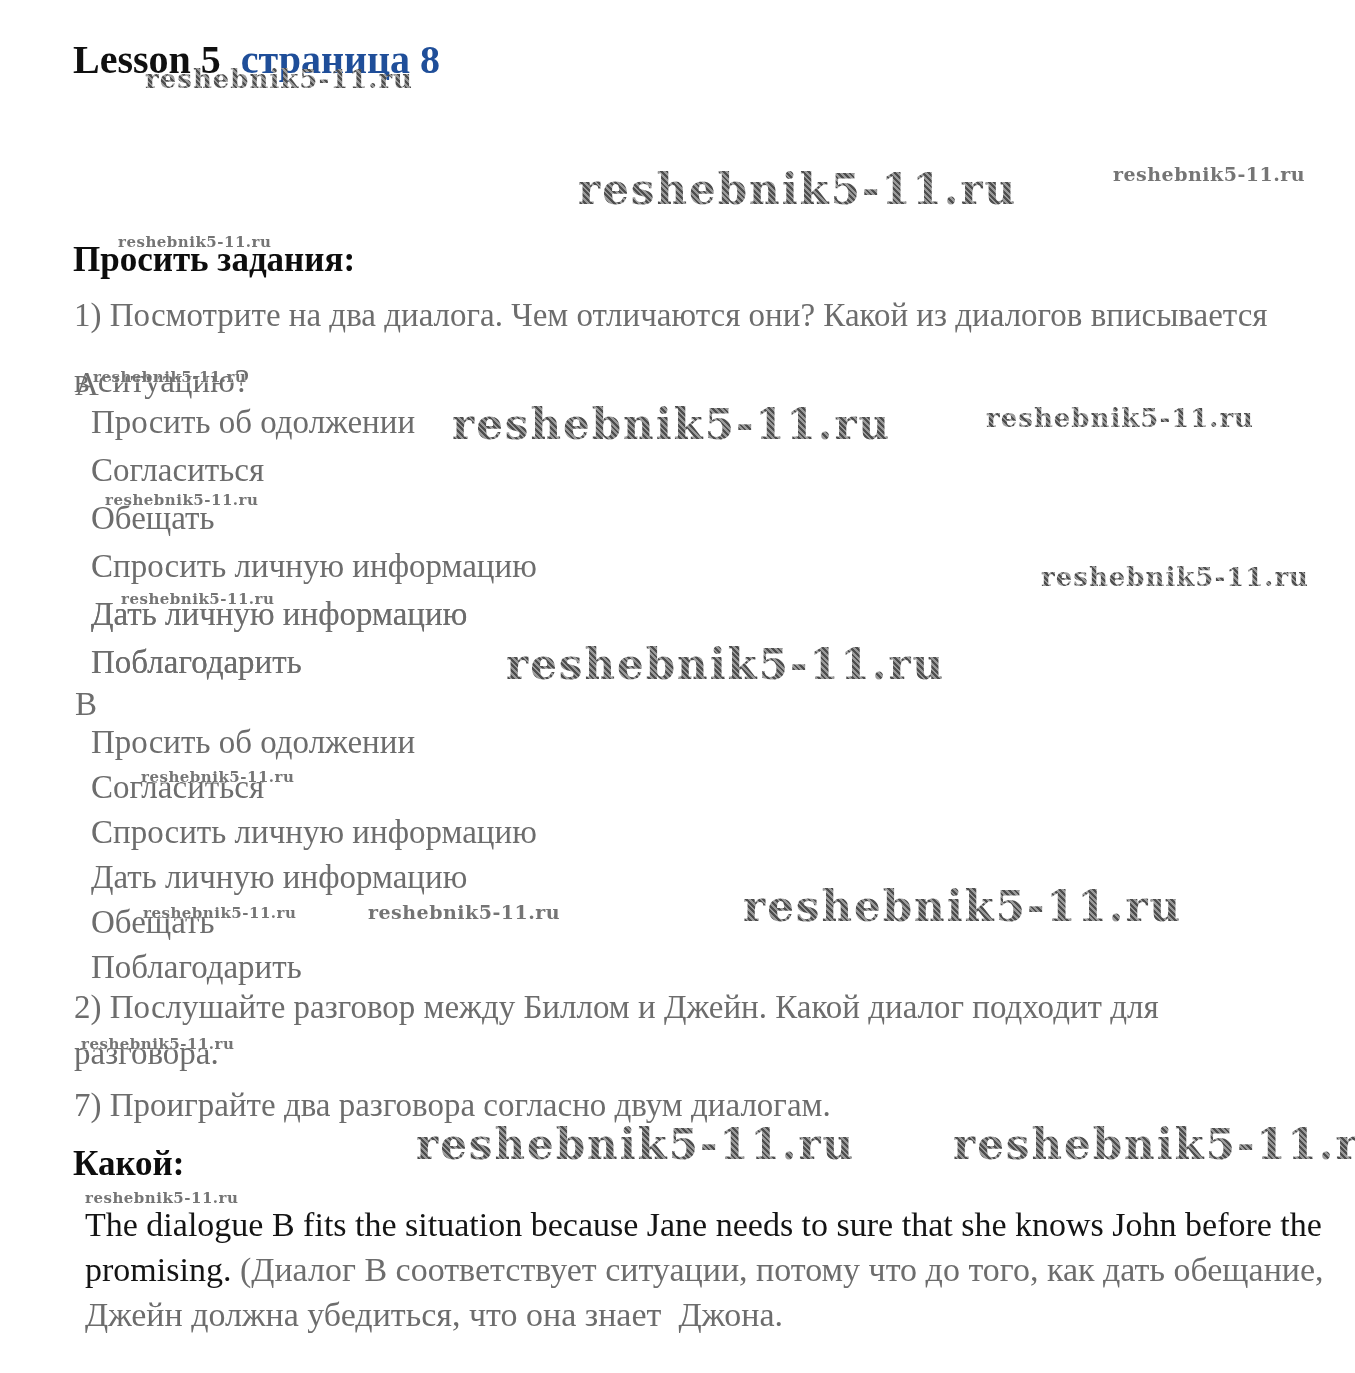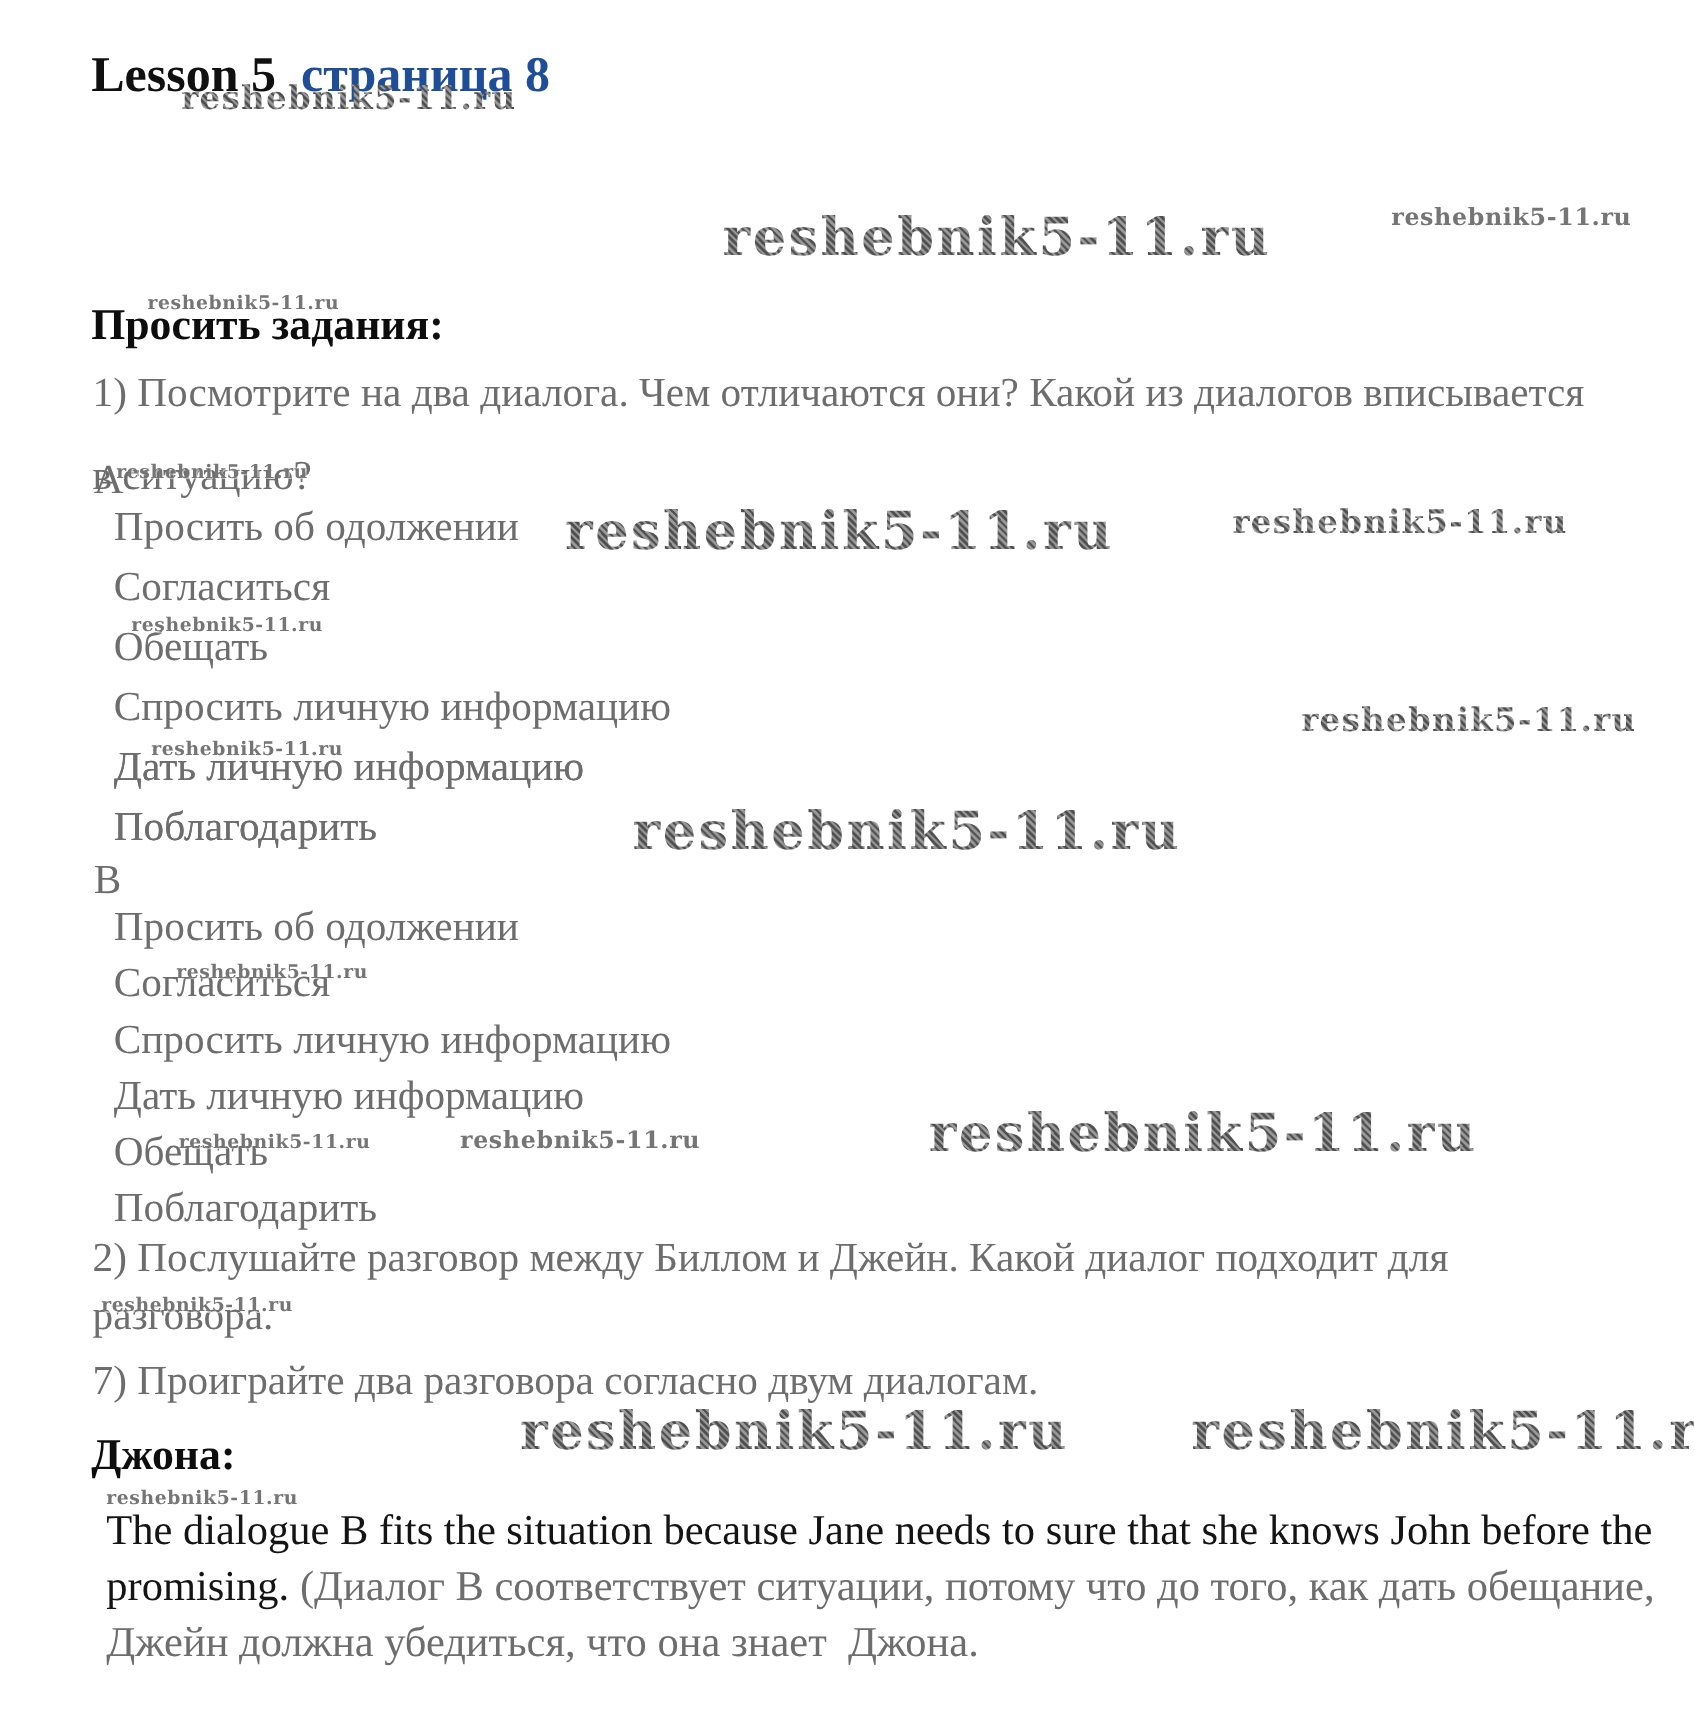--- a/index.html
+++ b/index.html
@@ -103,7 +103,7 @@
   <div class="abs body-gray" style="left:74px; top:984px; width:1235px; line-height:46px;">2) Послушайте разговор между Биллом и Джейн. Какой диалог подходит для разговора.</div>
   <div class="abs body-gray" style="left:74px; top:1082px; width:1235px; line-height:46px;">7) Проиграйте два разговора согласно двум диалогам.</div>
 
-  <div class="abs h2" style="left:73px; top:1144px;">Джона:</div>
+  <div class="abs h2" style="left:73px; top:1144px;">Какой:</div>
   <div class="abs answer" style="left:85px; top:1202px; width:1282px;">
     <span class="en">The dialogue B fits the situation because Jane needs to sure that she knows John before the promising. </span><span class="ru">(Диалог В соответствует ситуации, потому что до того, как дать обещание, Джейн должна убедиться, что она знает  Джона.</span>
   </div>

